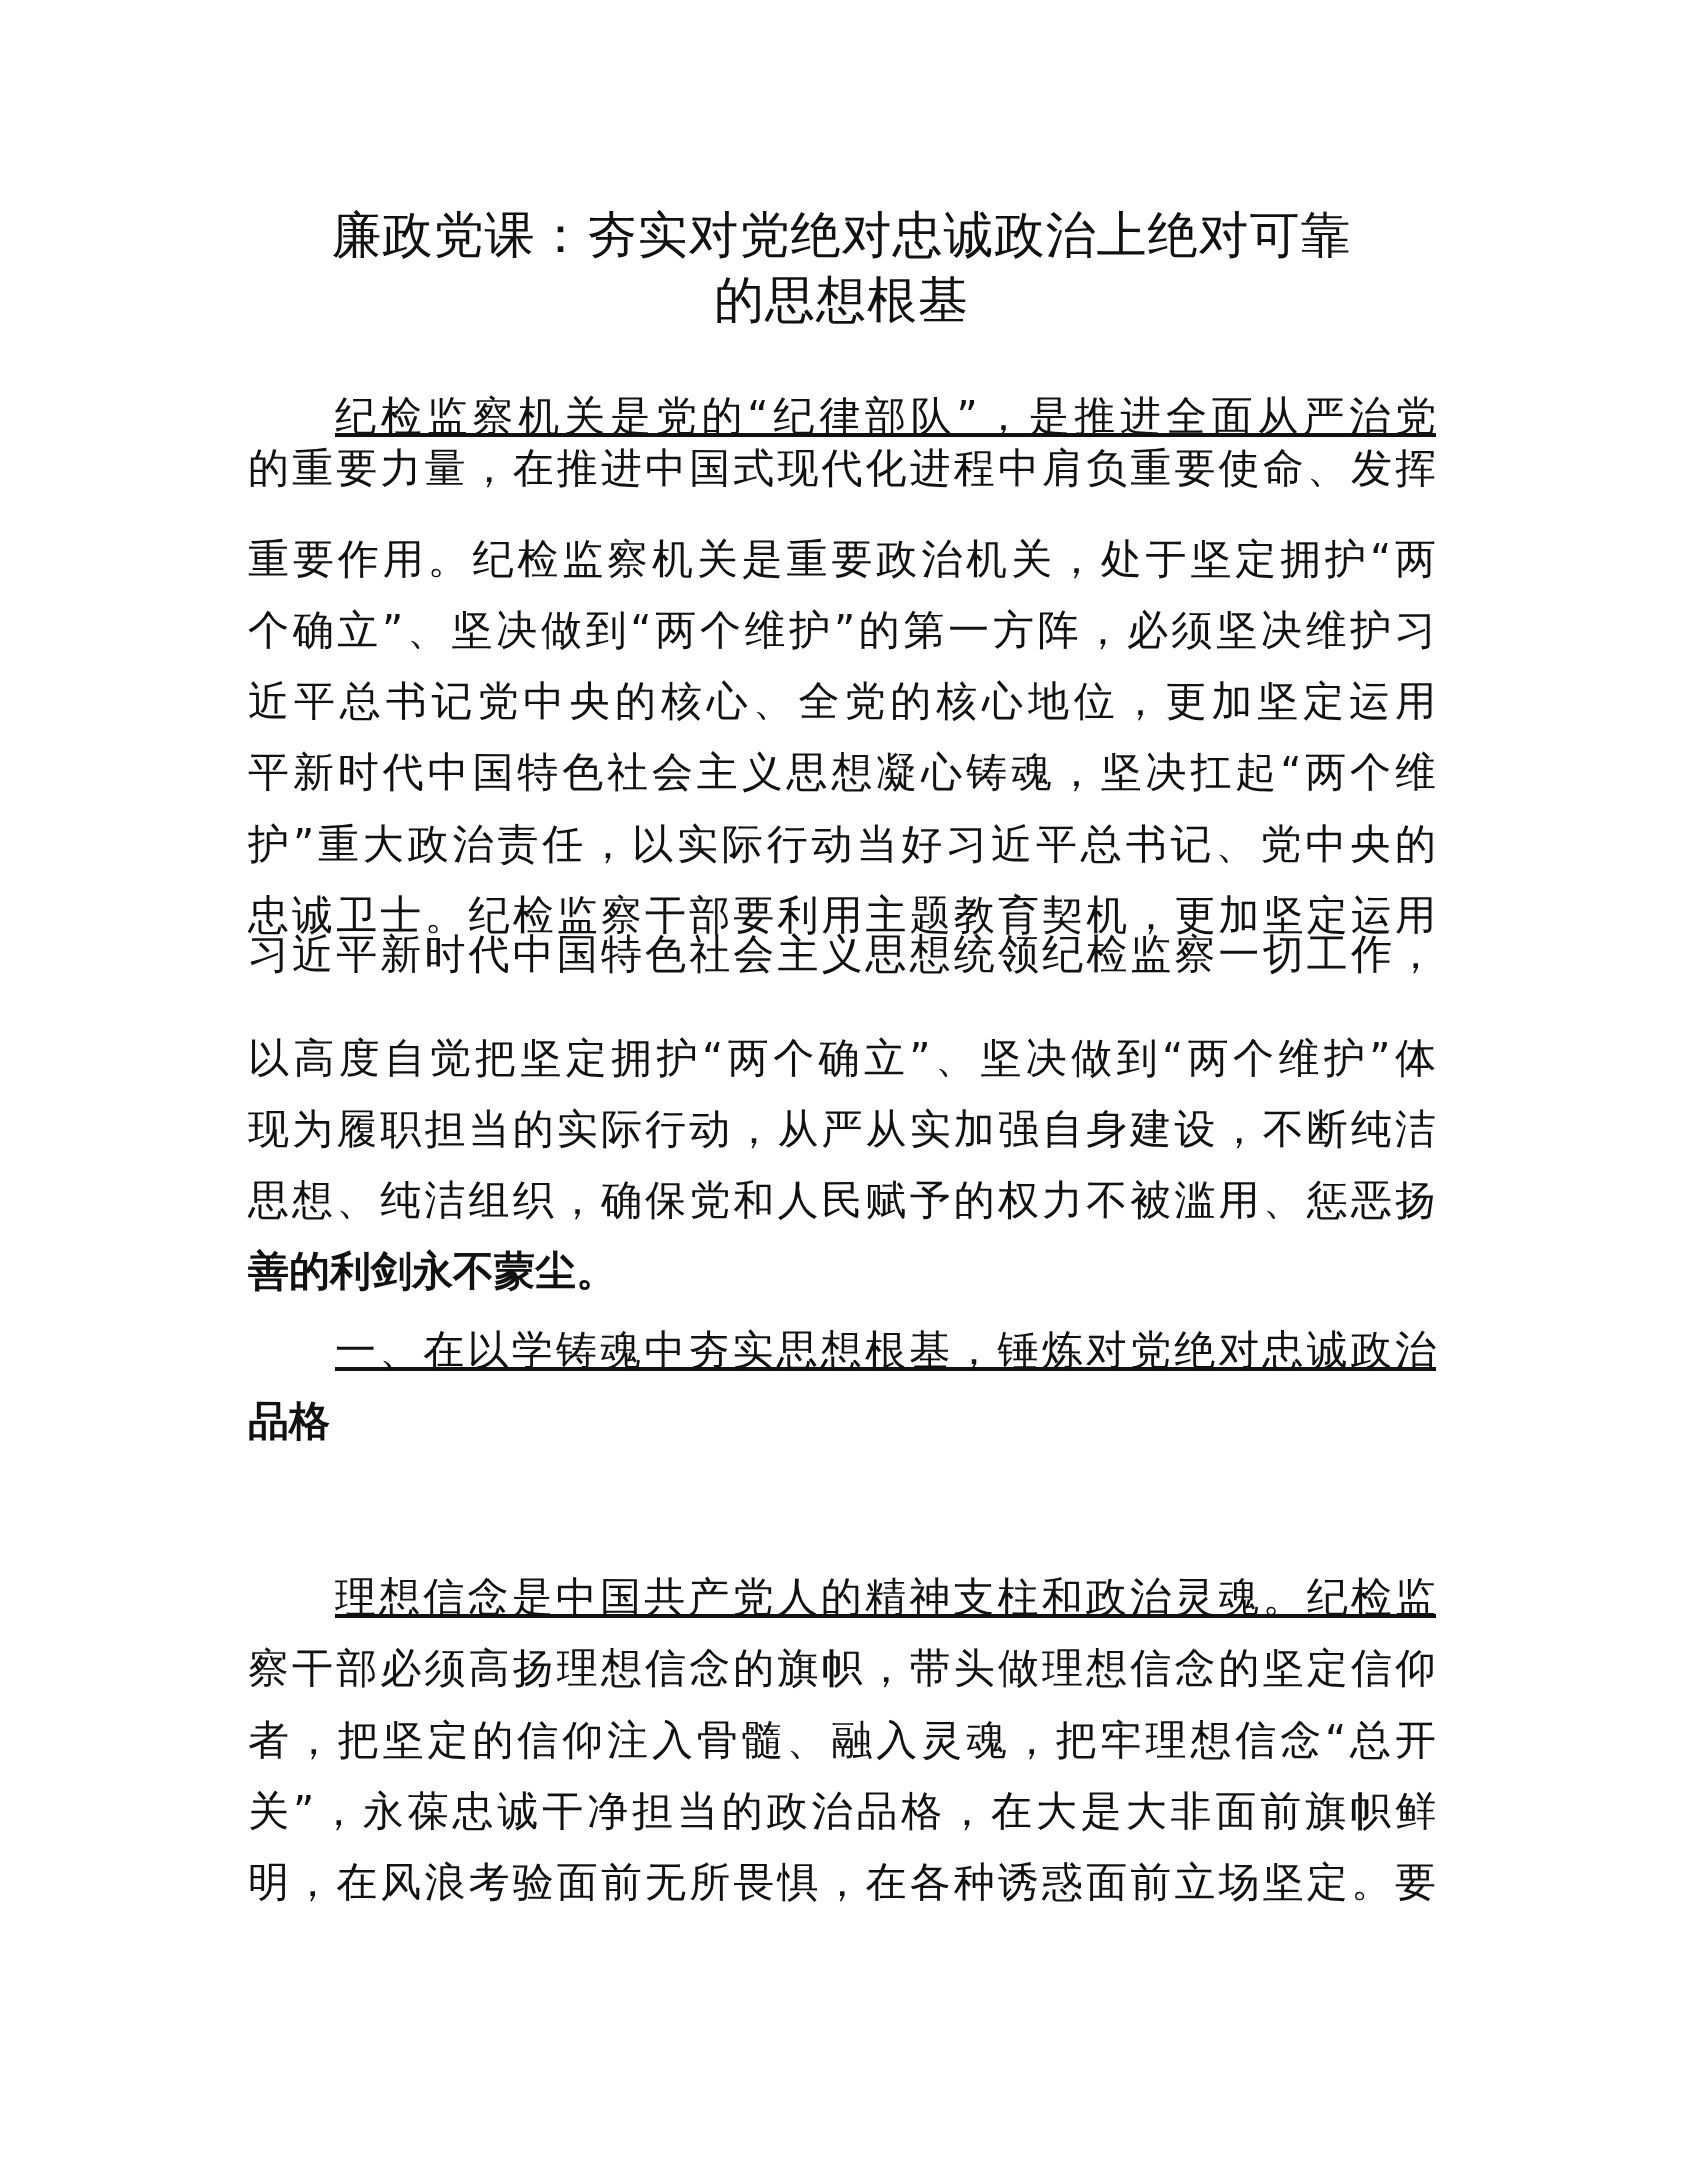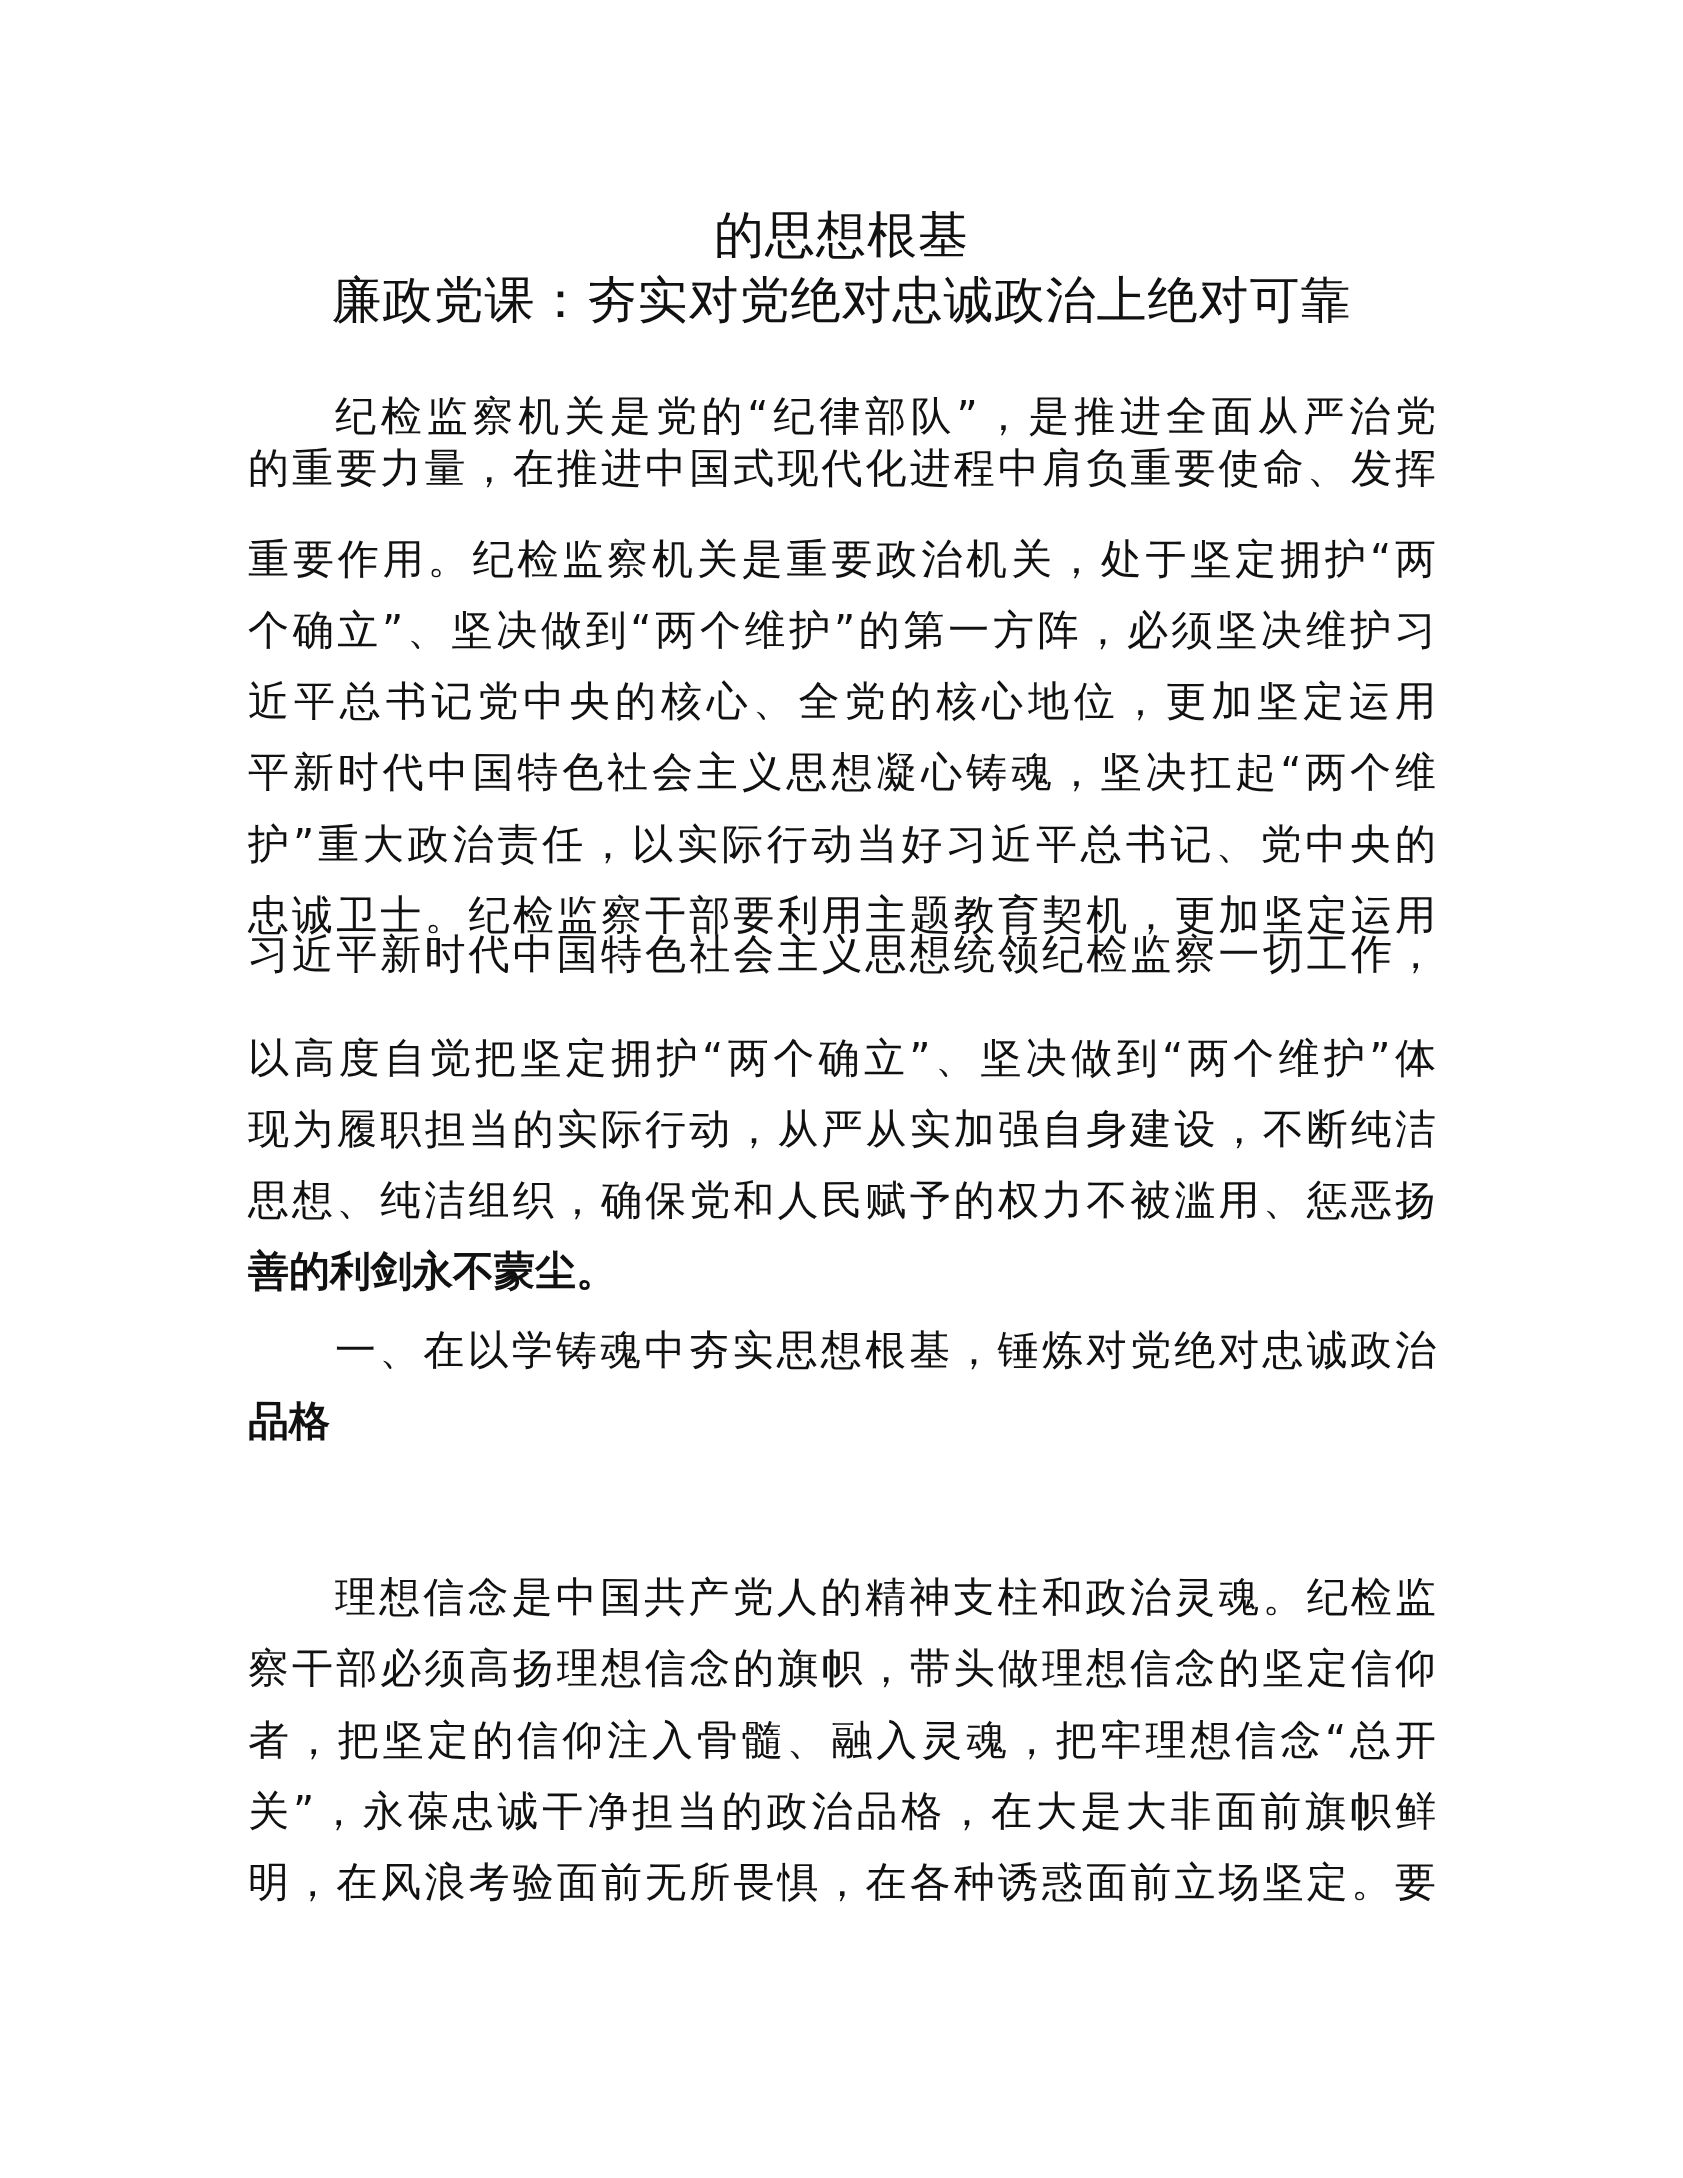--- a/index.html
+++ b/index.html
@@ -61,8 +61,8 @@
 <div class="page">
 
   <div class="title">
+    <span class="tline">廉政党课：夯实对党绝对忠诚政治上绝对可靠</span>
     <span class="tline">的思想根基</span>
-    <span class="tline">廉政党课：夯实对党绝对忠诚政治上绝对可靠</span>
   </div>
 
   <div>

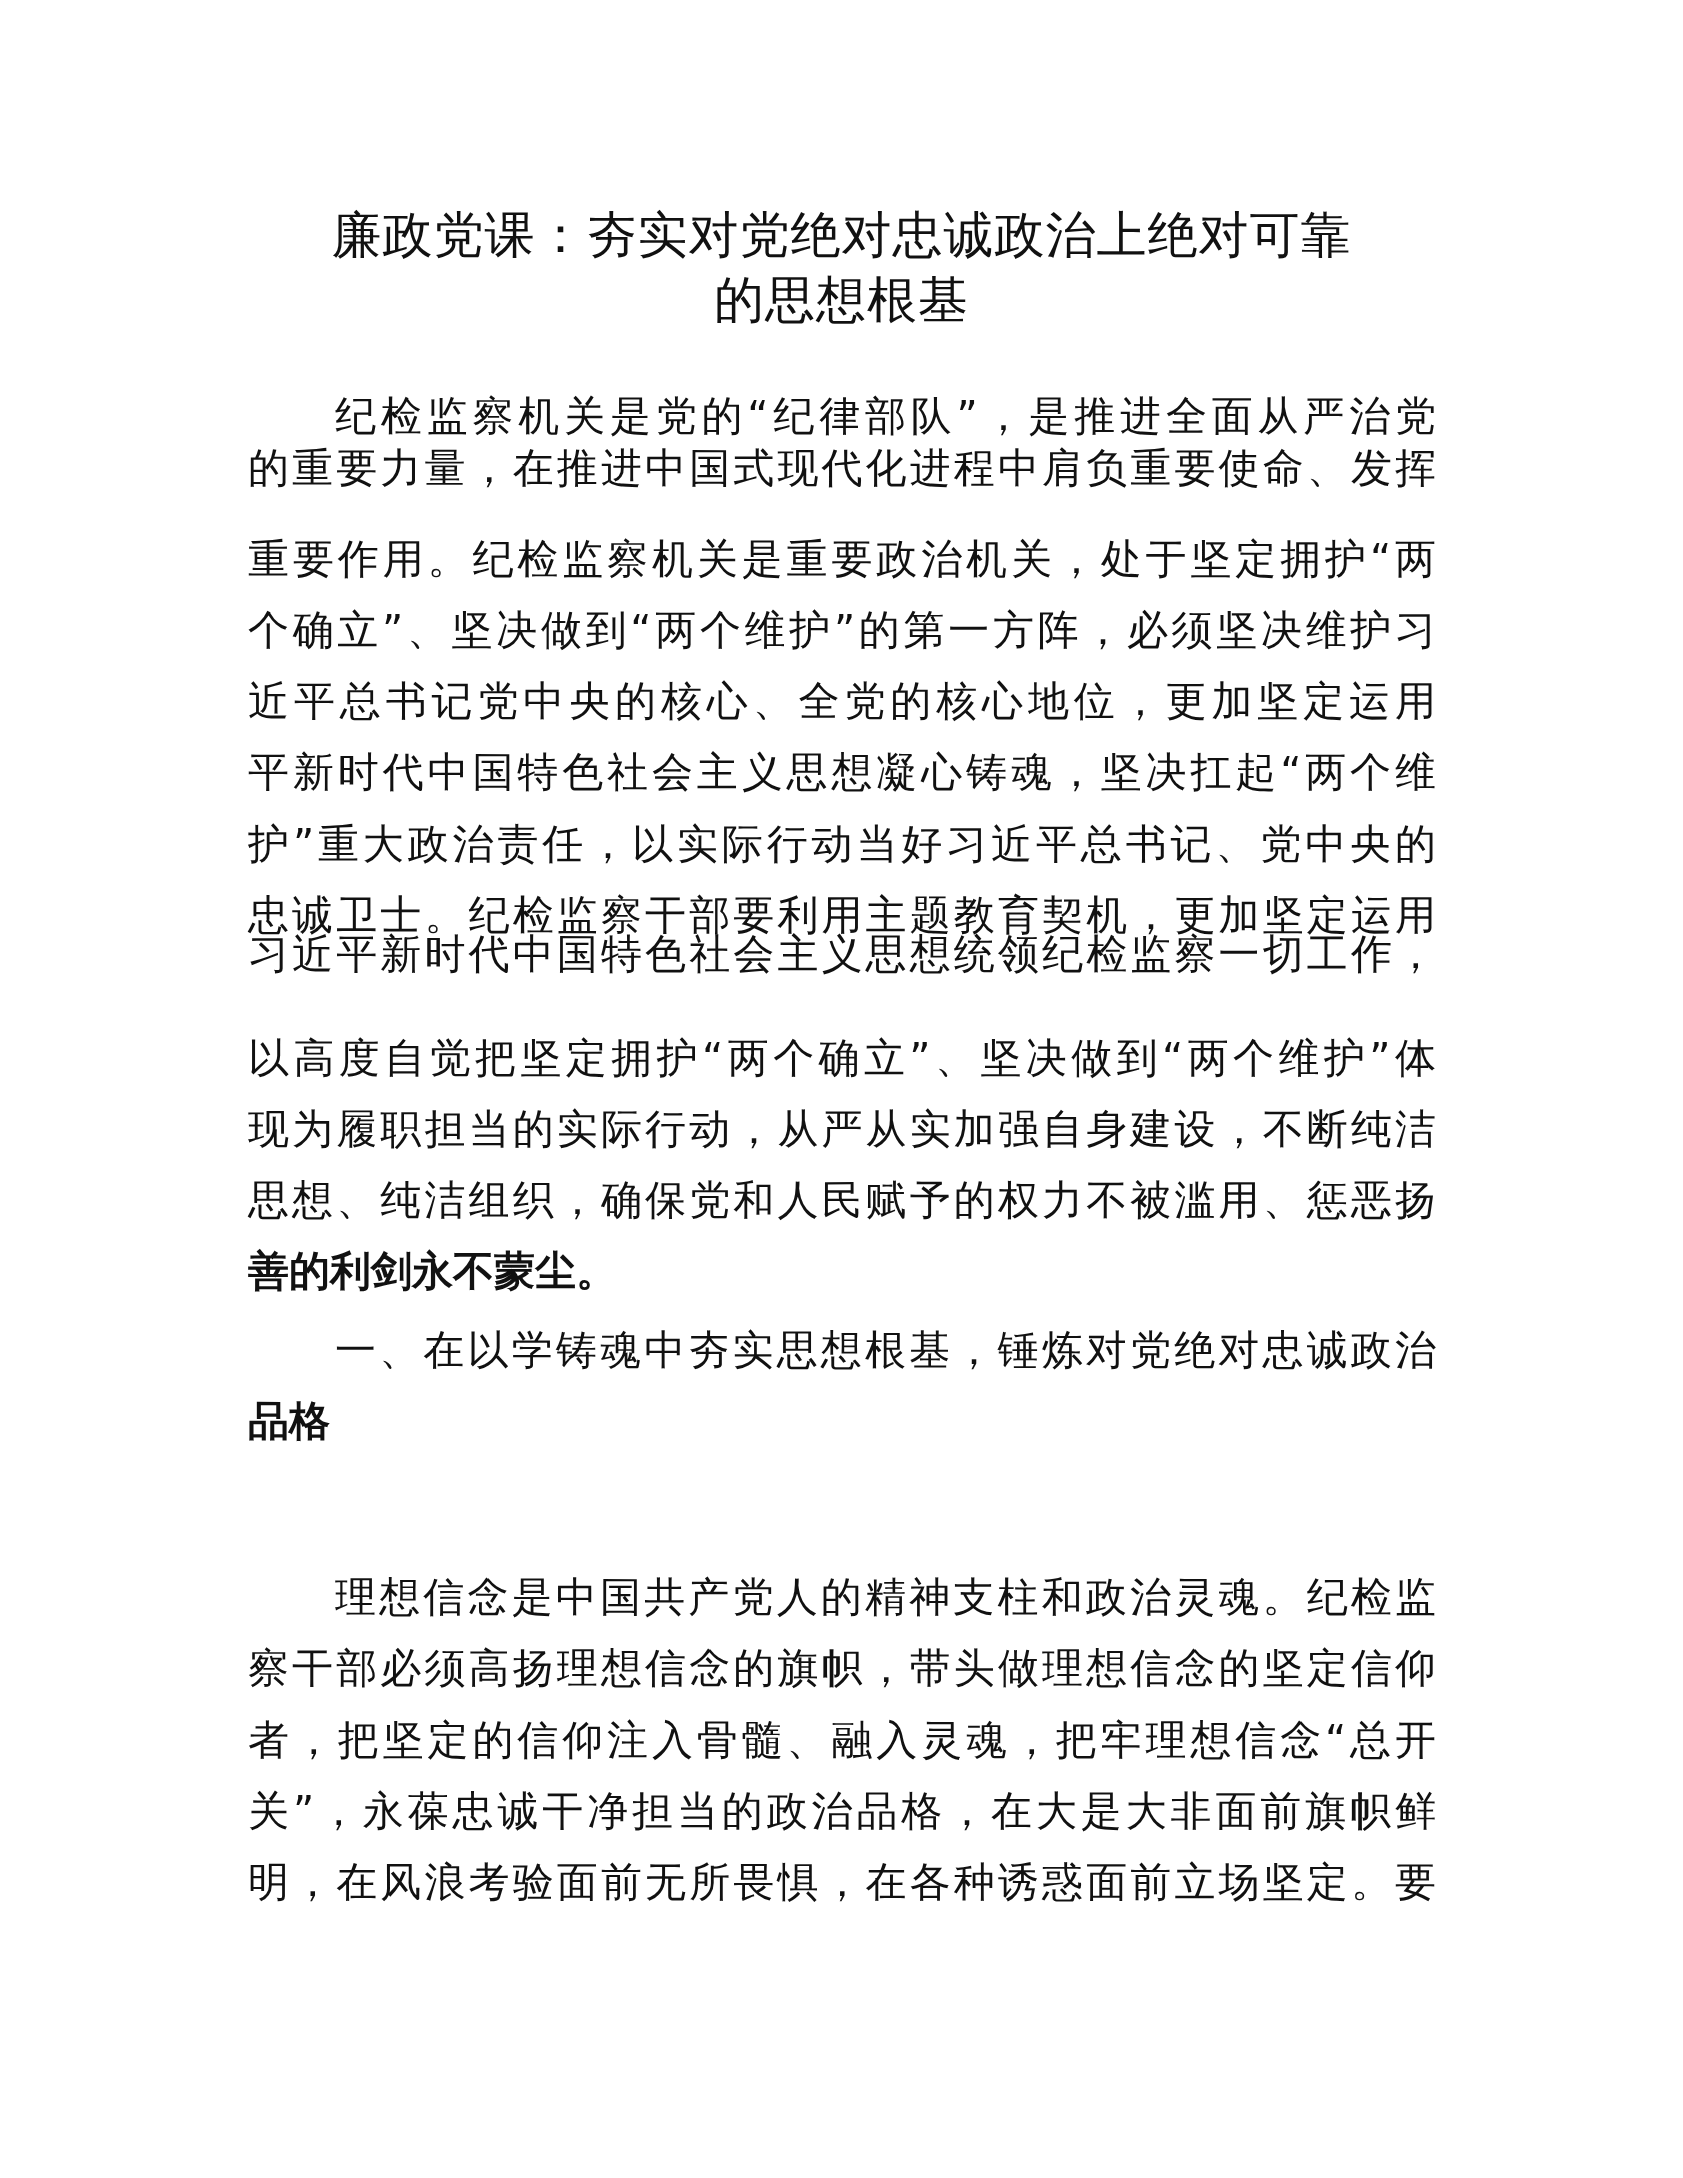--- a/index.html
+++ b/index.html
@@ -53,6 +53,7 @@
   .body-line.indent {
     padding-left: 87px;
     width: 1101px;
+    text-decoration: underline;
   }
 </style>
 </head>

